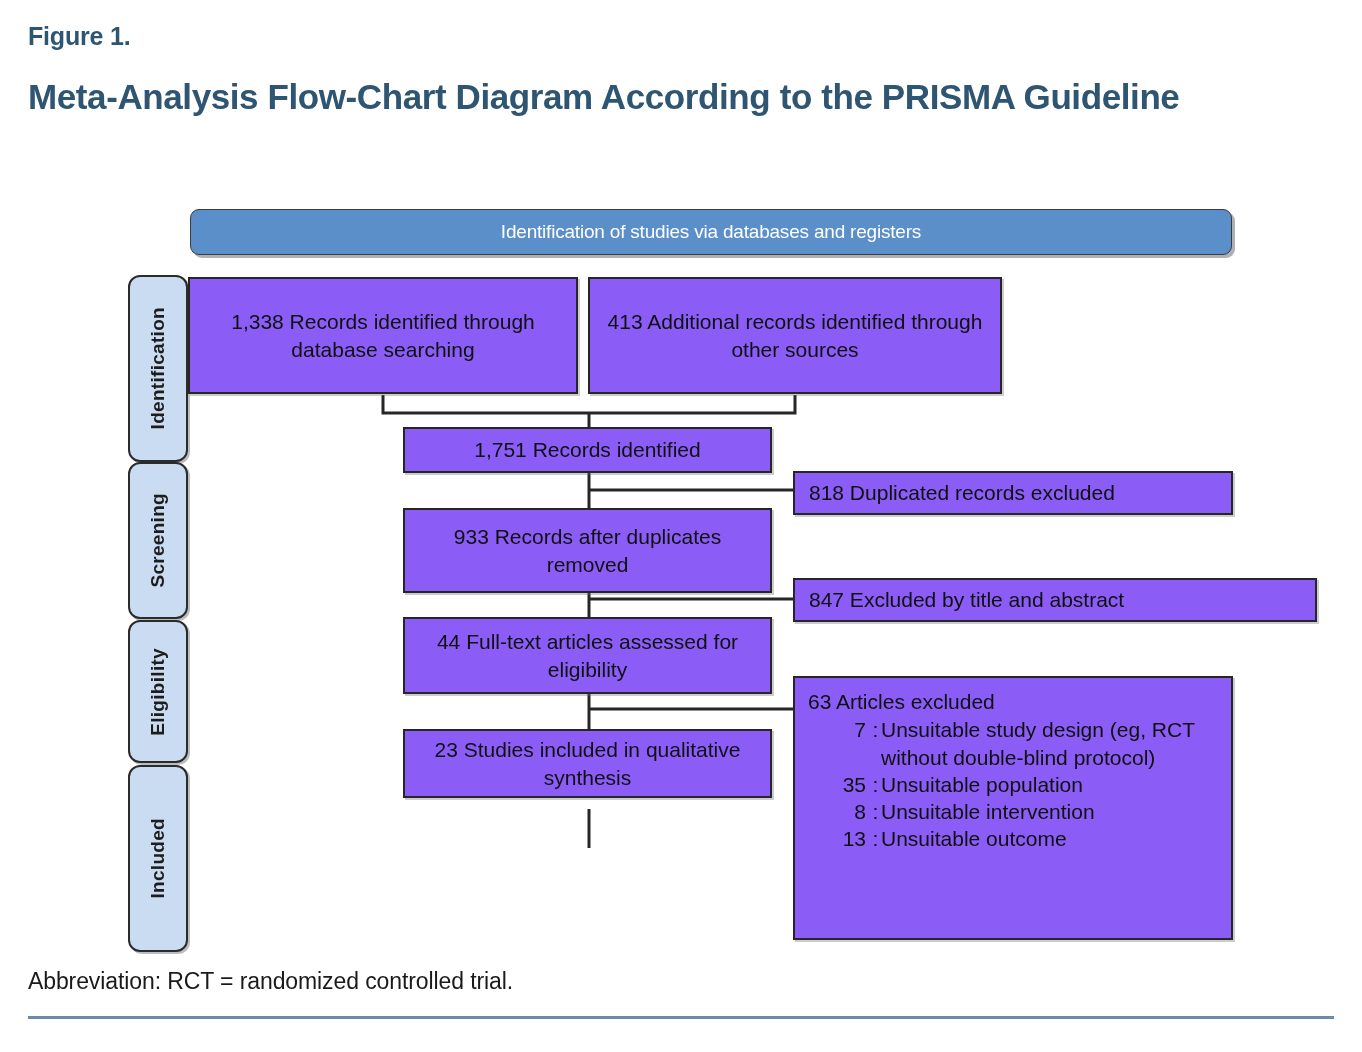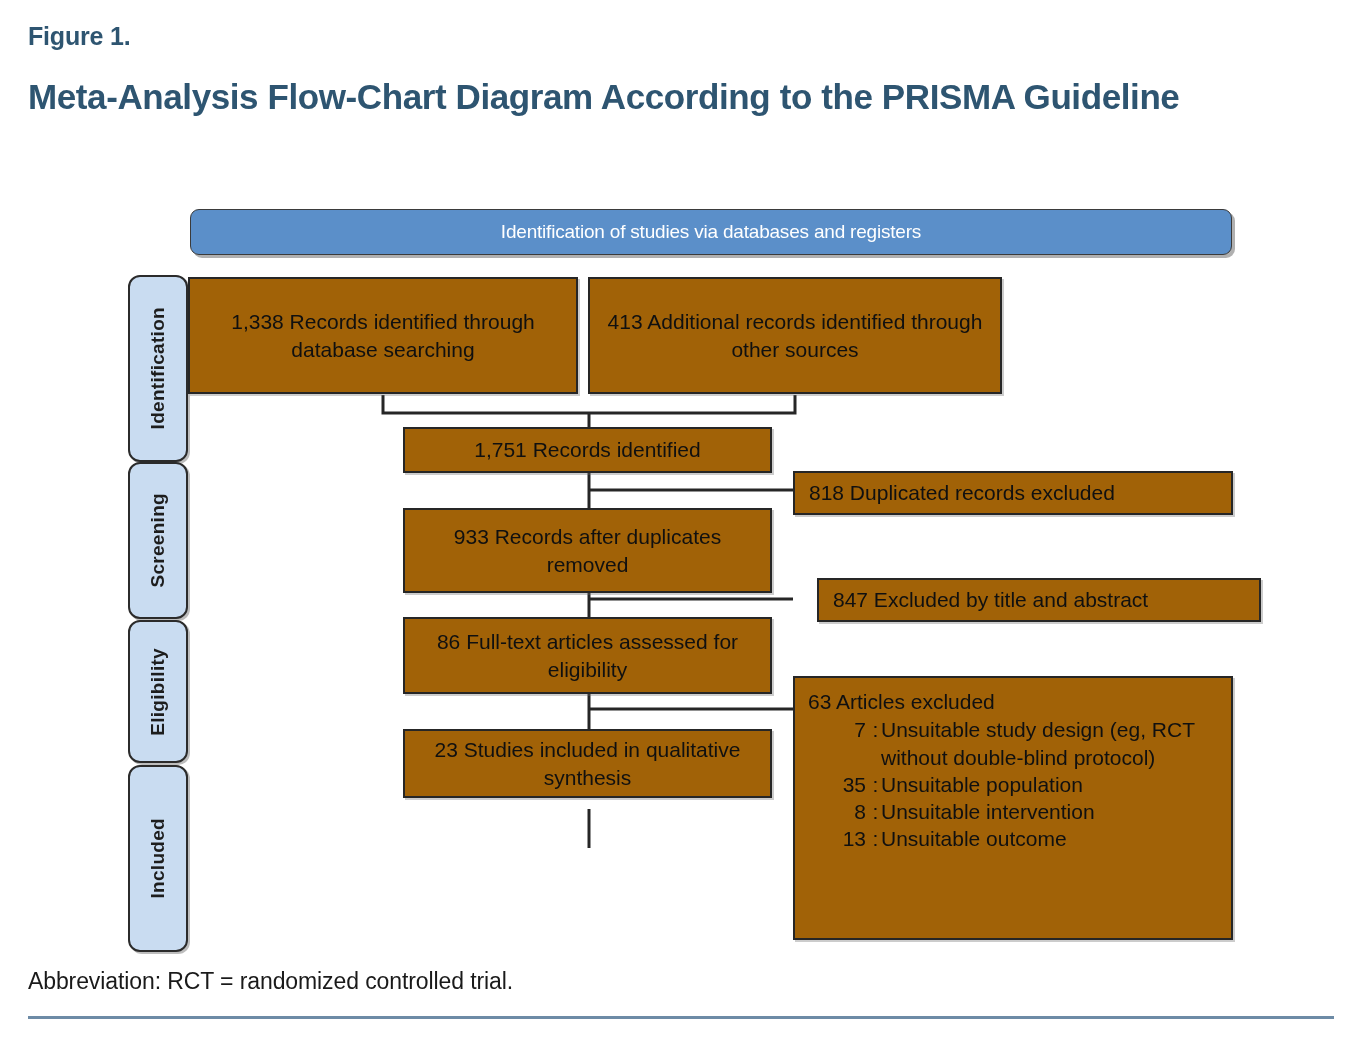--- a/index.html
+++ b/index.html
@@ -53,7 +53,7 @@
 
   
   .fbox{
-    position:absolute;background:#a16207;
+    position:absolute;background:#8b5cf6;
     border:2px solid #262626;
     box-shadow:2px 2px 0 rgba(110,110,110,.35);
     display:flex;align-items:center;justify-content:center;

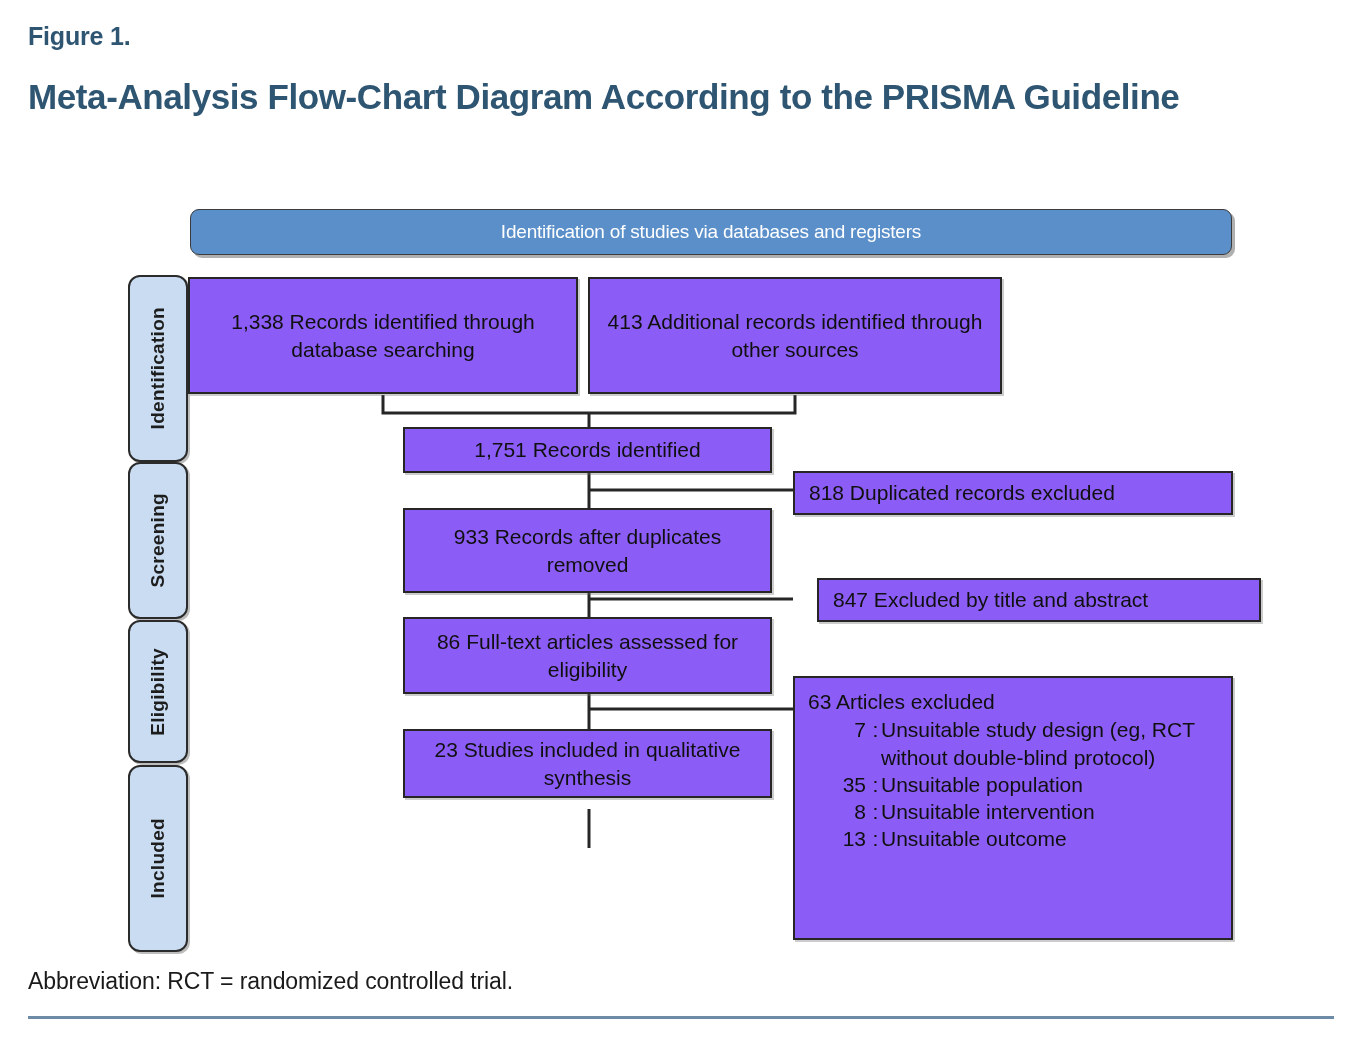--- a/index.html
+++ b/index.html
@@ -150,7 +150,7 @@
 
   <div class="fbox" style="left:793px;top:471px;width:440px;height:44px;padding-left:14px;justify-content:flex-start;text-align:center;">818 Duplicated records excluded</div>
 
-  <div class="fbox" style="left:793px;top:578px;width:444px;height:44px;padding-left:14px;justify-content:flex-start;text-align:left;margin-left:24px;">847 Excluded by title and abstract</div>
+  <div class="fbox" style="left:793px;top:578px;width:524px;height:44px;padding-left:14px;justify-content:flex-start;text-align:left;">847 Excluded by title and abstract</div>
 
   <div class="fbox left-align" style="left:793px;top:676px;width:440px;height:264px;">
     <div class="excl-wrap">

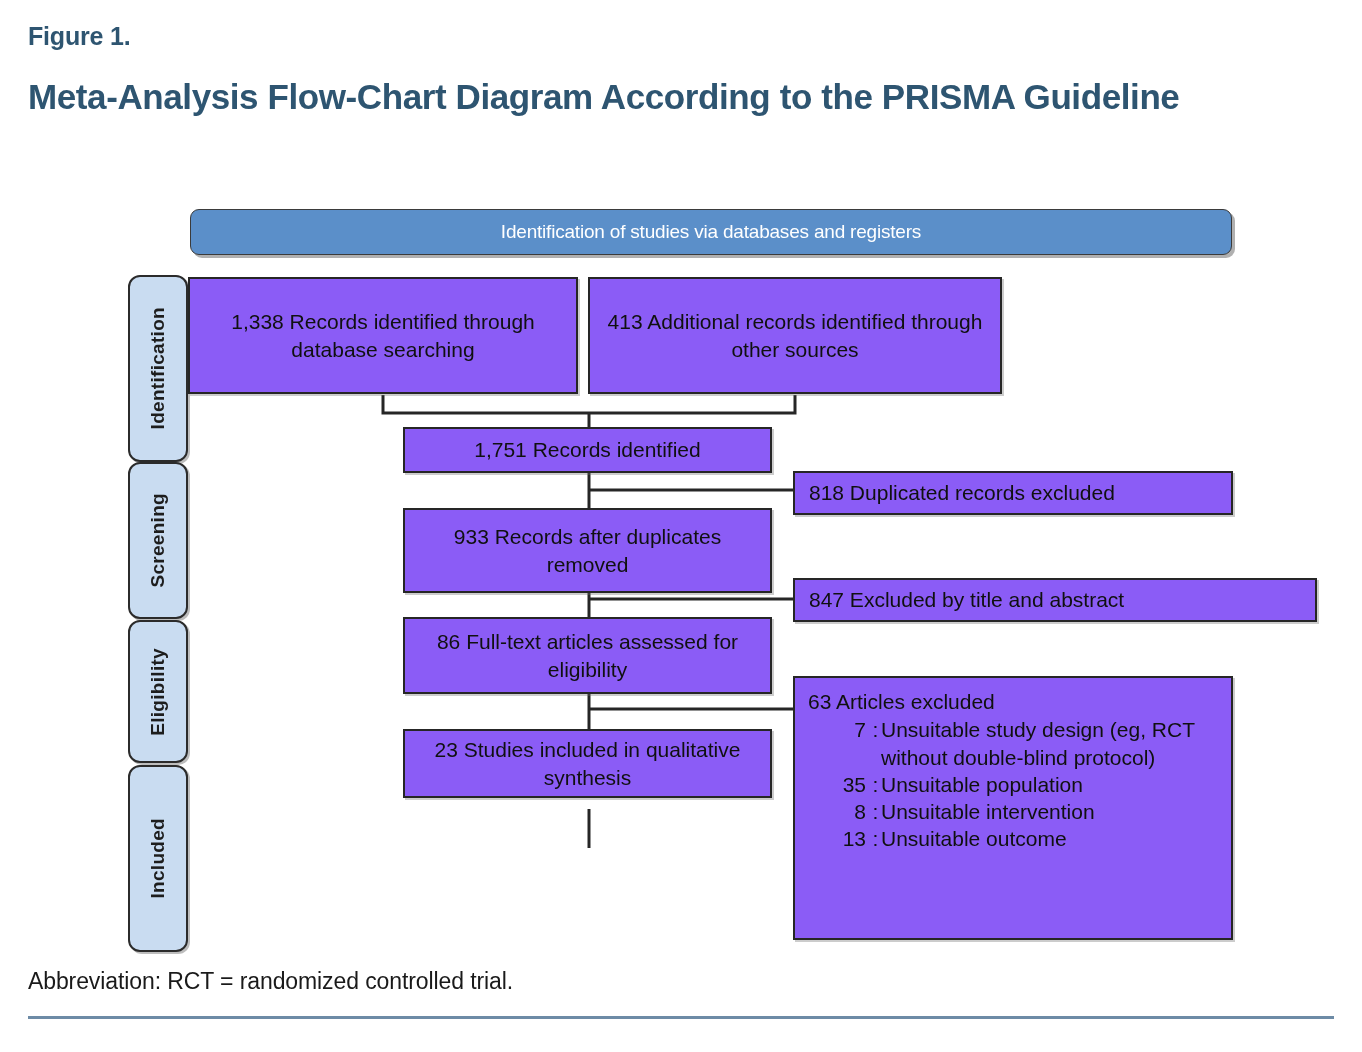--- a/index.html
+++ b/index.html
@@ -143,7 +143,7 @@
 
   <div class="fbox" style="left:403px;top:508px;width:369px;height:85px;">933 Records after duplicates removed</div>
 
-  <div class="fbox" style="left:403px;top:617px;width:369px;height:77px;">86 Full-text articles assessed for eligibility</div>
+  <div class="fbox" style="left:403px;top:617px;width:369px;height:77px;">44 Full-text articles assessed for eligibility</div>
 
   <div class="fbox" style="left:403px;top:729px;width:369px;height:69px;">23 Studies included in qualitative synthesis</div>
 

